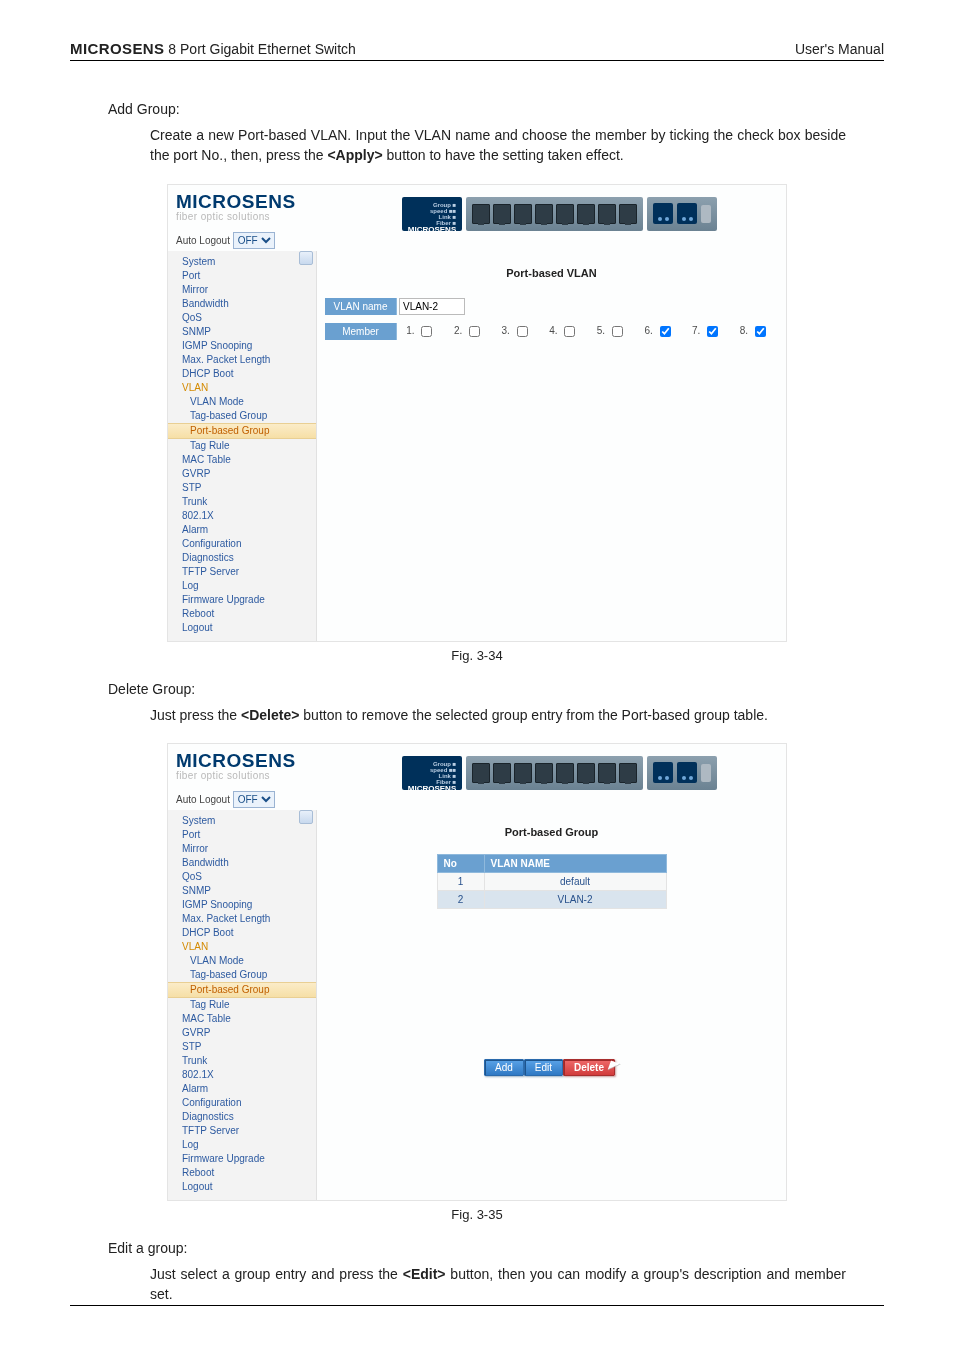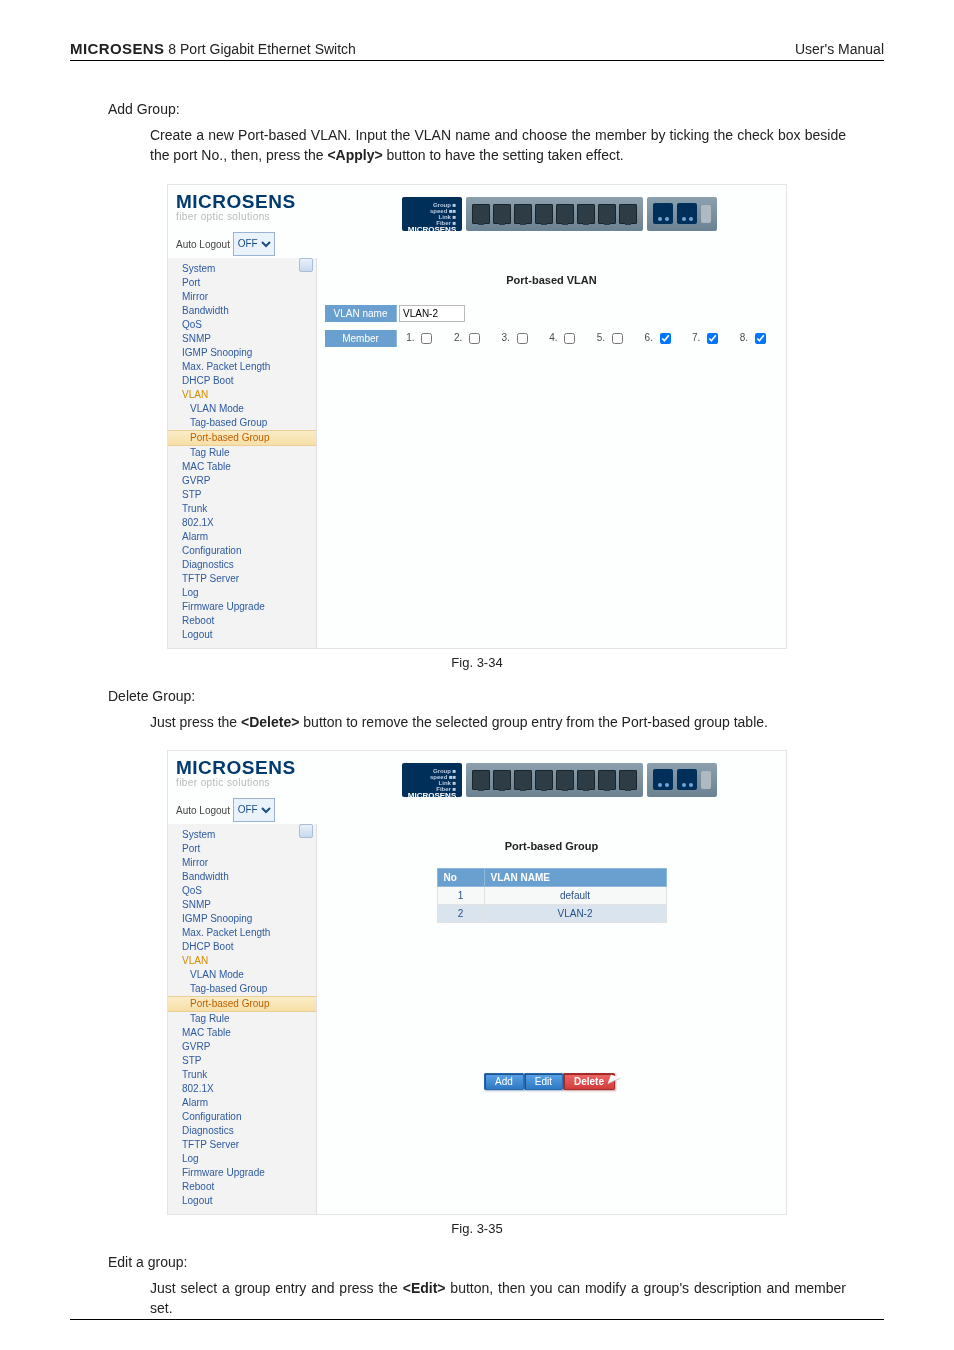--- a/index.html
+++ b/index.html
@@ -96,7 +96,7 @@
     border: 1px solid #9ab3d2;
     background: #eaf2fb;
     color: #1a4f88;
-    height: 24px;
+    height: 17px;
   }
   .topbar-center {
     flex: 1;

